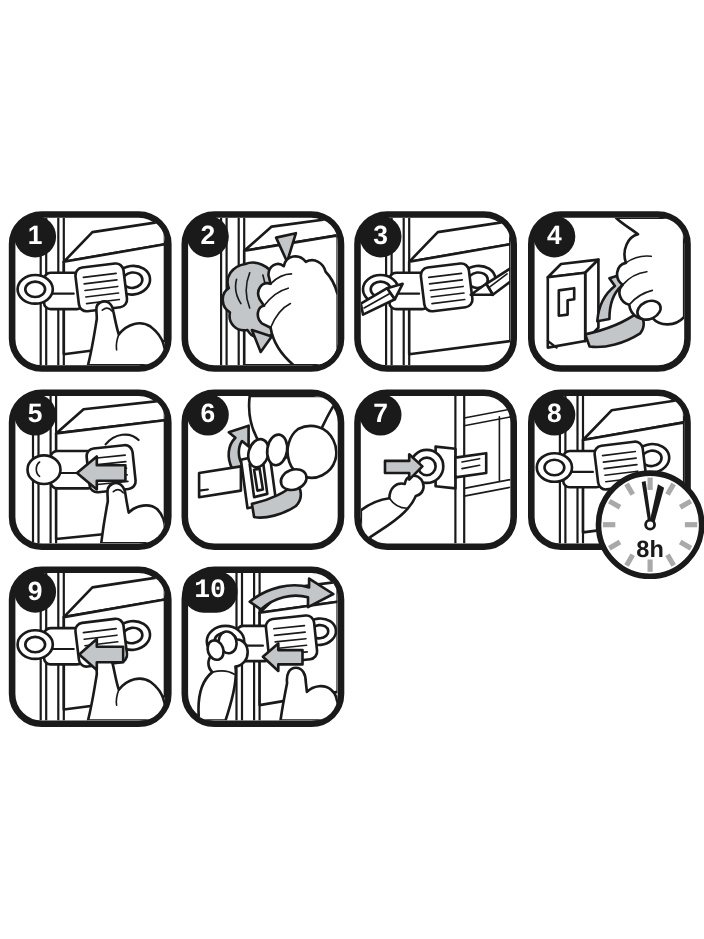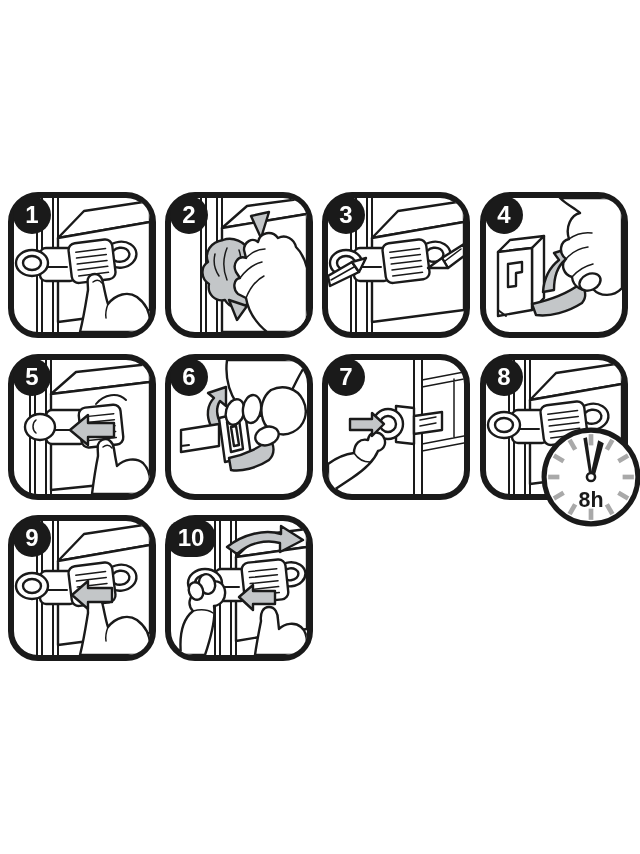--- a/index.html
+++ b/index.html
@@ -12,7 +12,7 @@
   .badge{position:absolute;top:-2px;left:-1px;width:38px;height:38px;background:#1a1a1a;
          border-radius:50%;color:#fff;font-weight:bold;font-size:24px;line-height:1;
          display:flex;align-items:center;justify-content:center;z-index:2;}
-  .badge.wide{width:50px;left:-5px;border-radius:19px;}
+  .badge.wide{width:50px;left:-5px;border-radius:19px;font-family:Liberation Mono, monospace;}
   .clock{position:absolute;left:540px;top:426px;width:102px;height:102px;z-index:3;}
   .clock svg{width:100%;height:100%;display:block;}
   

